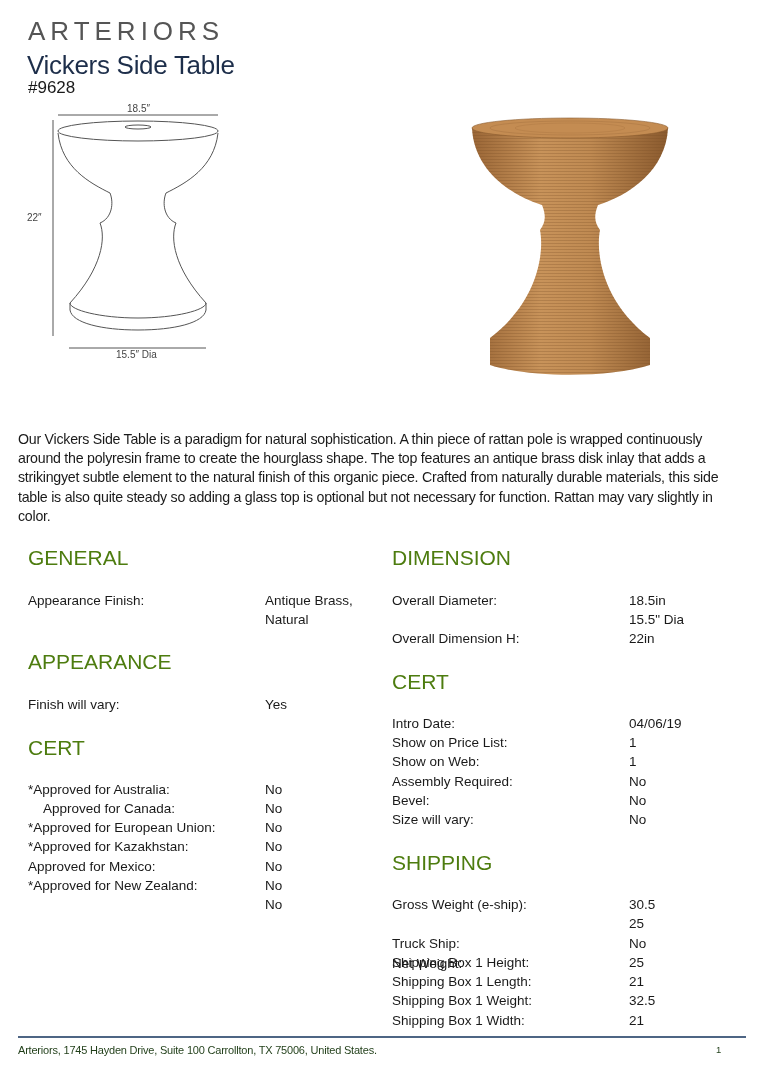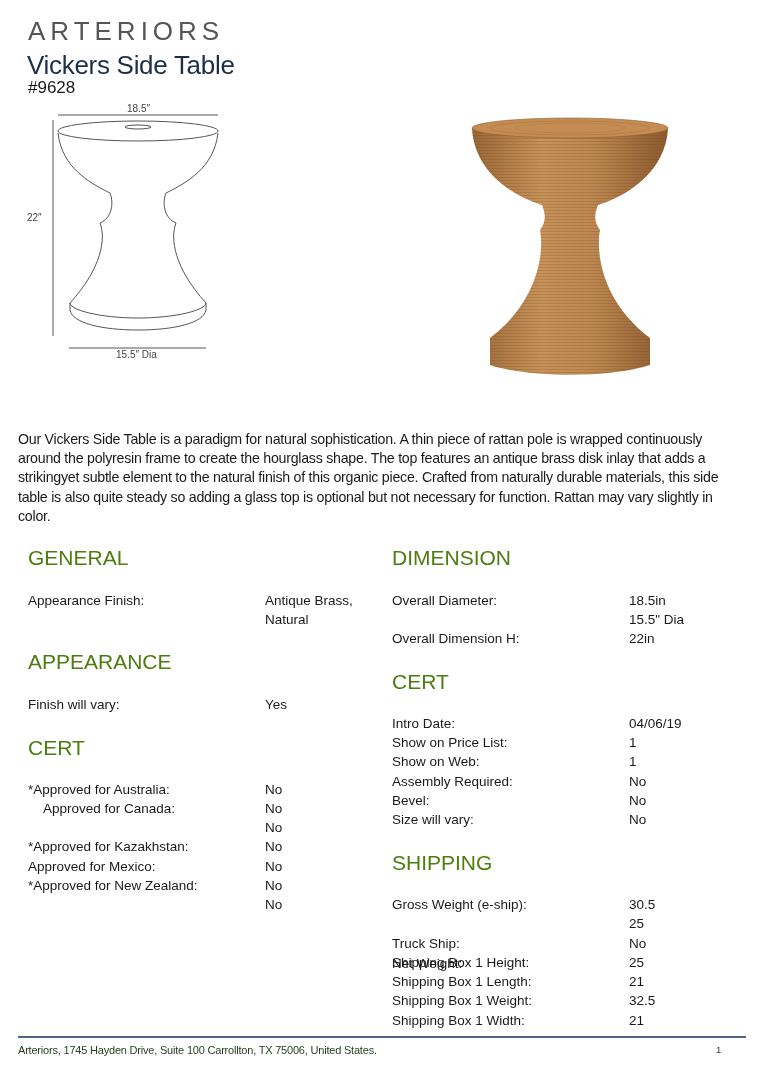--- a/index.html
+++ b/index.html
@@ -104,6 +104,7 @@
   <span class="spec-value" style="left:237px;">No</span>
 </div>
 <div class="spec-row" style="left:28px; top:818px; width:340px; height:20px;">
+  <span class="spec-label" style="left:0;">*Approved for European Union:</span>
   <span class="spec-value" style="left:237px;">No</span>
 </div>
 <div class="spec-row" style="left:28px; top:837px; width:340px; height:20px;">

